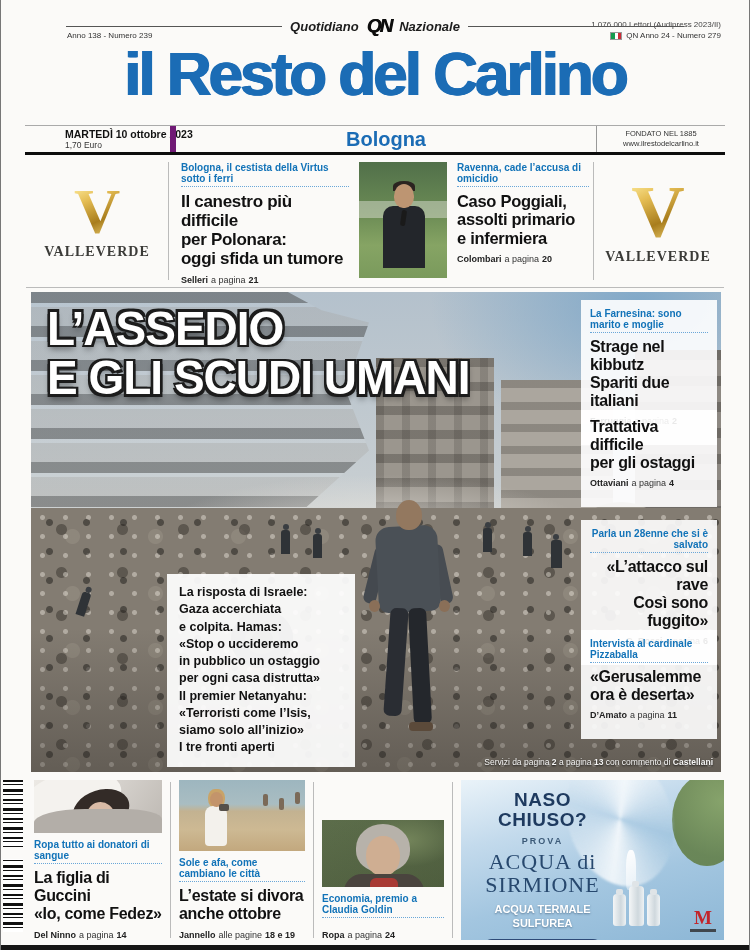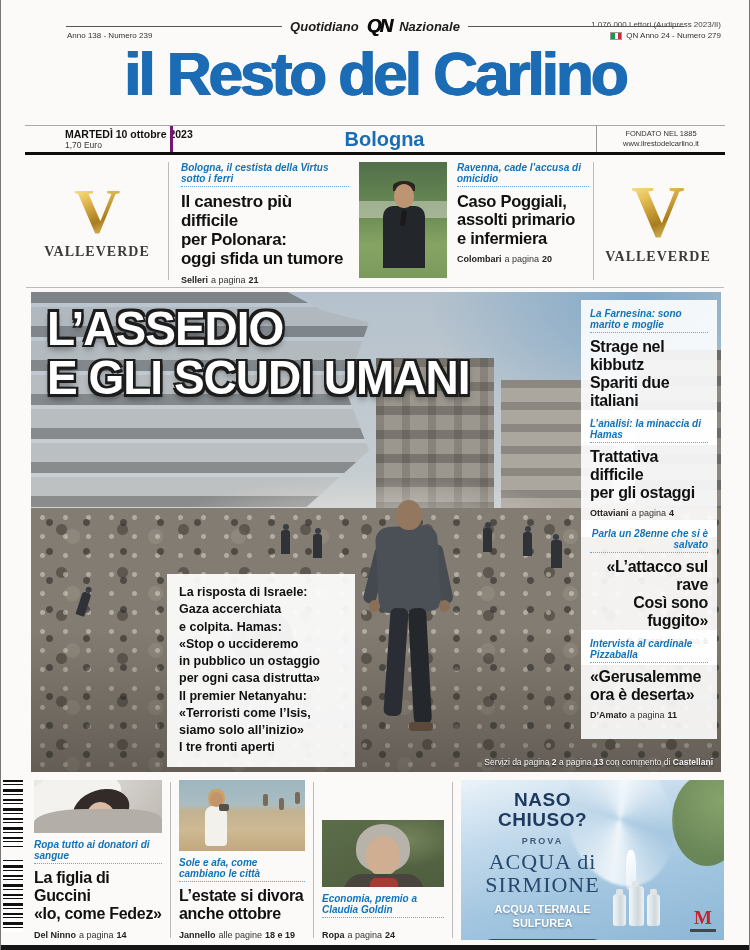--- a/index.html
+++ b/index.html
@@ -32,7 +32,7 @@
   .db-left { width:145px; padding-left:40px; }
   .db-date { font-size:10.5px; font-weight:bold; color:#111; white-space:nowrap; }
   .db-price { font-size:8.5px; color:#333; }
-  .db-center { flex:1; text-align:center; border-left:3px solid #701a75; border-right:1px solid #999; align-self:stretch;
+  .db-center { flex:1; text-align:center; border-left:6px solid #701a75; border-right:1px solid #999; align-self:stretch;
     display:flex; align-items:center; justify-content:center; }
   .db-edition { font-size:20px; font-weight:bold; color:#1b6cb5; }
   .db-right { width:128px; text-align:center; font-size:7.5px; color:#333; line-height:1.3; }

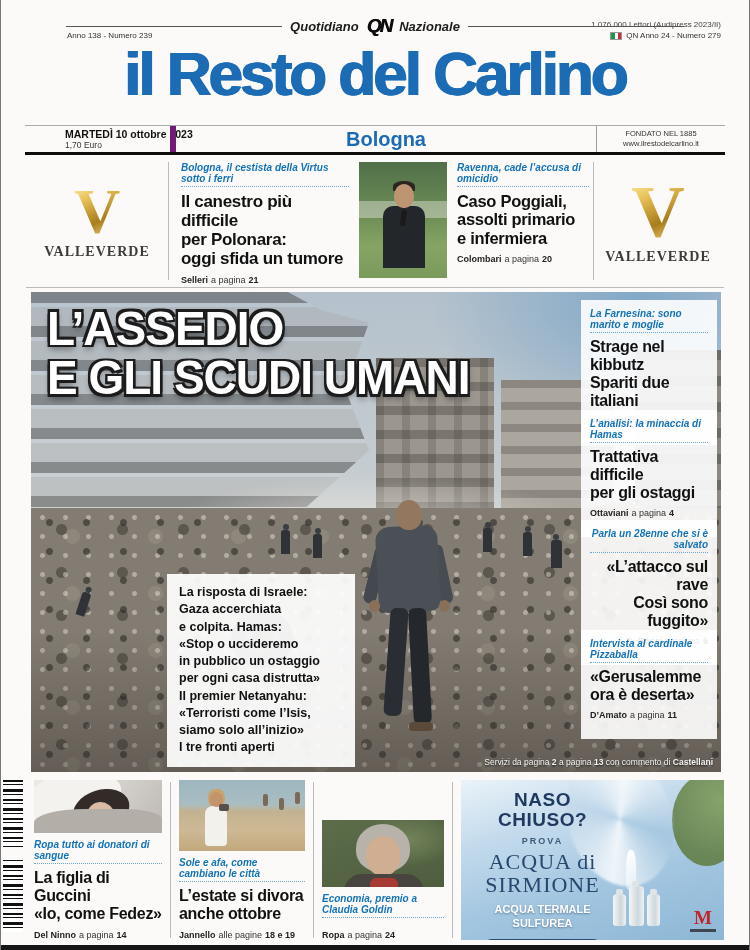--- a/index.html
+++ b/index.html
@@ -38,7 +38,7 @@
   .db-right { width:128px; text-align:center; font-size:7.5px; color:#333; line-height:1.3; }
   
   .kicker { display:block; font-size:10px; font-weight:bold; color:#1273b8;
-    border-bottom:1px dotted #6aa7d8; padding-bottom:2px; margin-bottom:5px; text-decoration:none;font-style:italic; }
+    border-bottom:1px dotted #6aa7d8; padding-bottom:2px; margin-bottom:5px; text-decoration:none; }
   .headline { font-size:17px; font-weight:bold; color:#111; line-height:1.12; white-space:pre-line; letter-spacing:-0.3px; }
   .byline { font-size:9px; color:#222; margin-top:7px; }
   .byline b { font-weight:bold; }

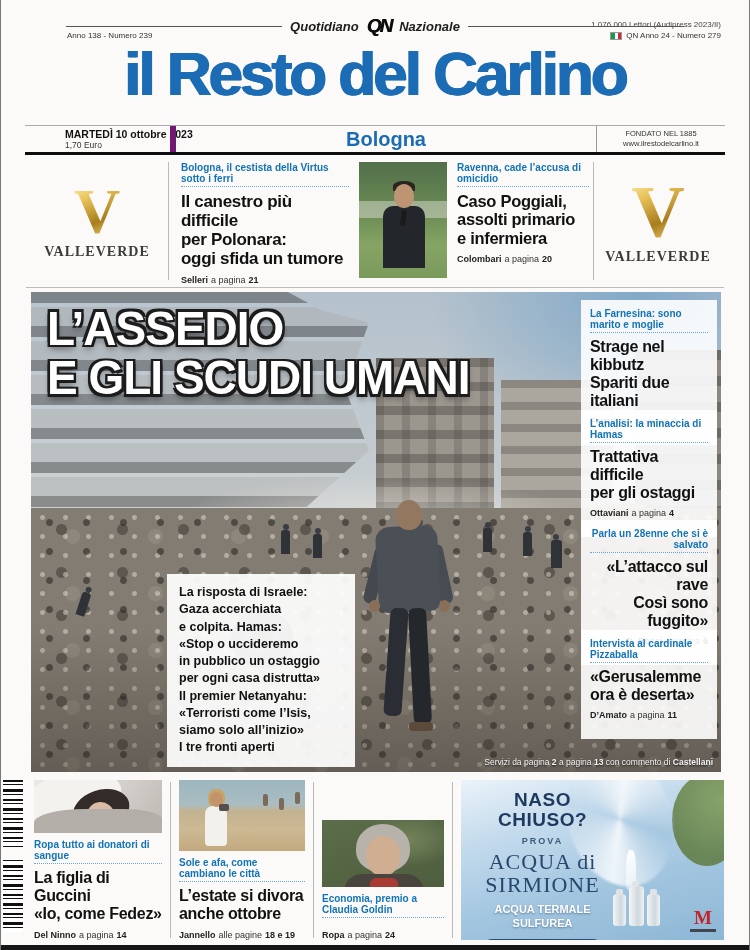--- a/index.html
+++ b/index.html
@@ -311,7 +311,6 @@
       <p class="byline"><b>Farruggia</b><span class="ref">a pagina</span><b>2</b></p>
     </div>
     <div class="side-box sb2">
-      <a class="kicker">L’analisi: la minaccia di Hamas</a>
       <h2 class="headline">Trattativa difficile
 per gli ostaggi</h2>
       <p class="byline"><b>Ottaviani</b><span class="ref">a pagina</span><b>4</b></p>

